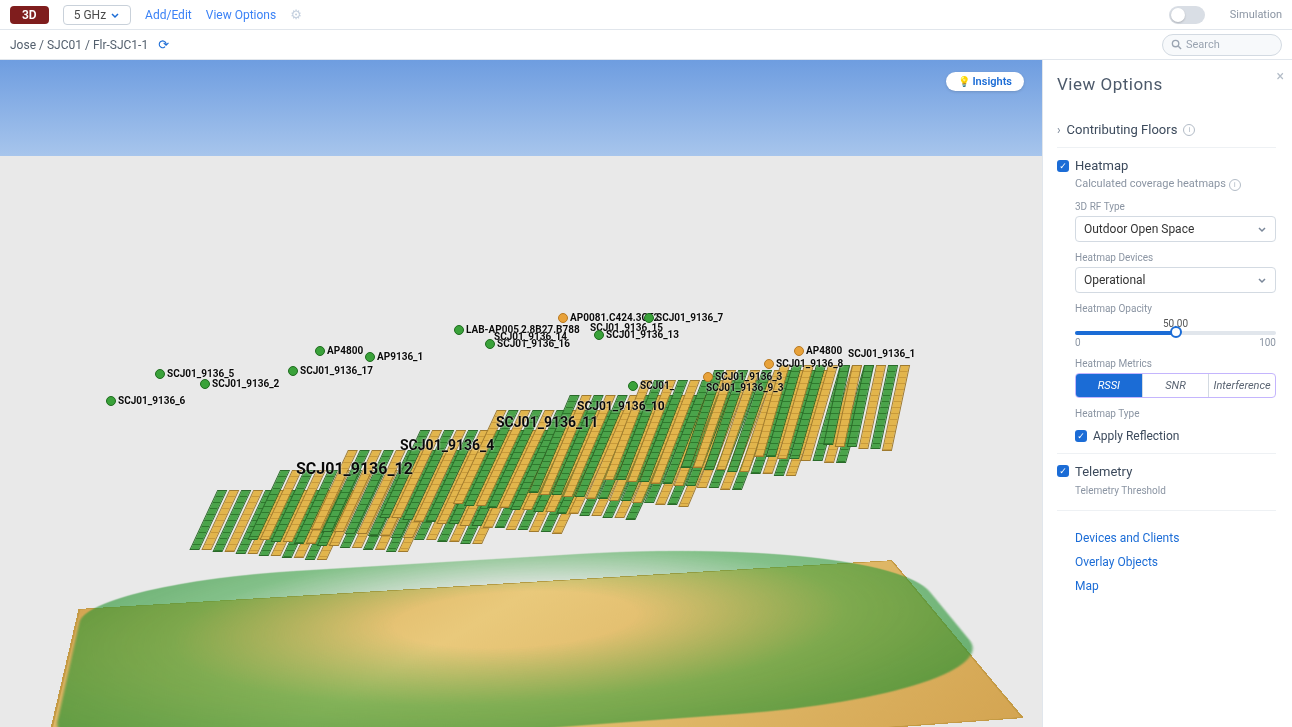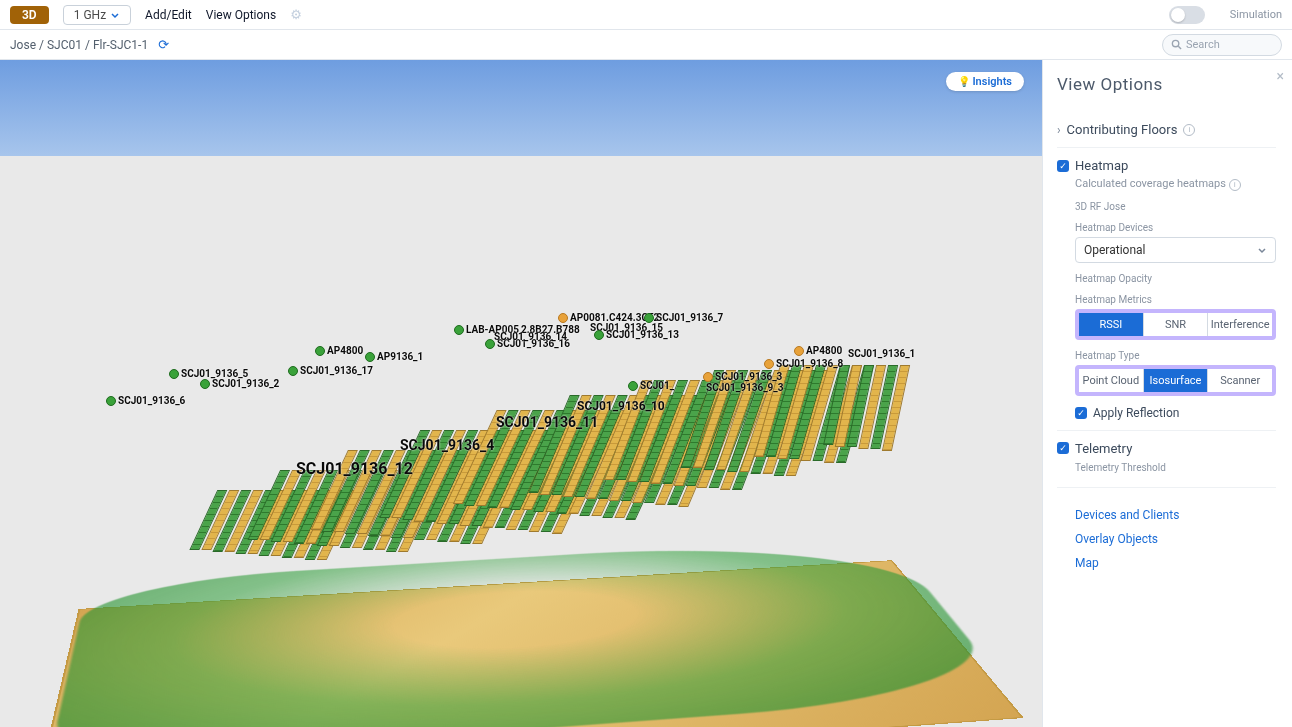--- a/index.html
+++ b/index.html
@@ -7,7 +7,7 @@
 
 
 .toolbar { height: 30px; border-bottom: 1px solid #e1e6ec; display: flex; align-items: center; padding: 0 10px; gap: 14px; }
-.btn-3d { background: #a16207; color:#fff; border-radius: 4px; padding: 2px 12px; font-size: 12px; font-weight: 600; border: none; }
+.btn-3d { background: #7f1d1d; color:#fff; border-radius: 4px; padding: 2px 12px; font-size: 12px; font-weight: 600; border: none; }
 .freq { border:1px solid #c9d1da; border-radius:4px; padding:2px 10px; font-size:12px; color:#4a4a4a; display:flex; align-items:center; gap:4px; background:#fff;}
 .freq svg{ stroke:#1b6cd6;}
 .link { color:#0f172a; font-size:12px; cursor:pointer; }

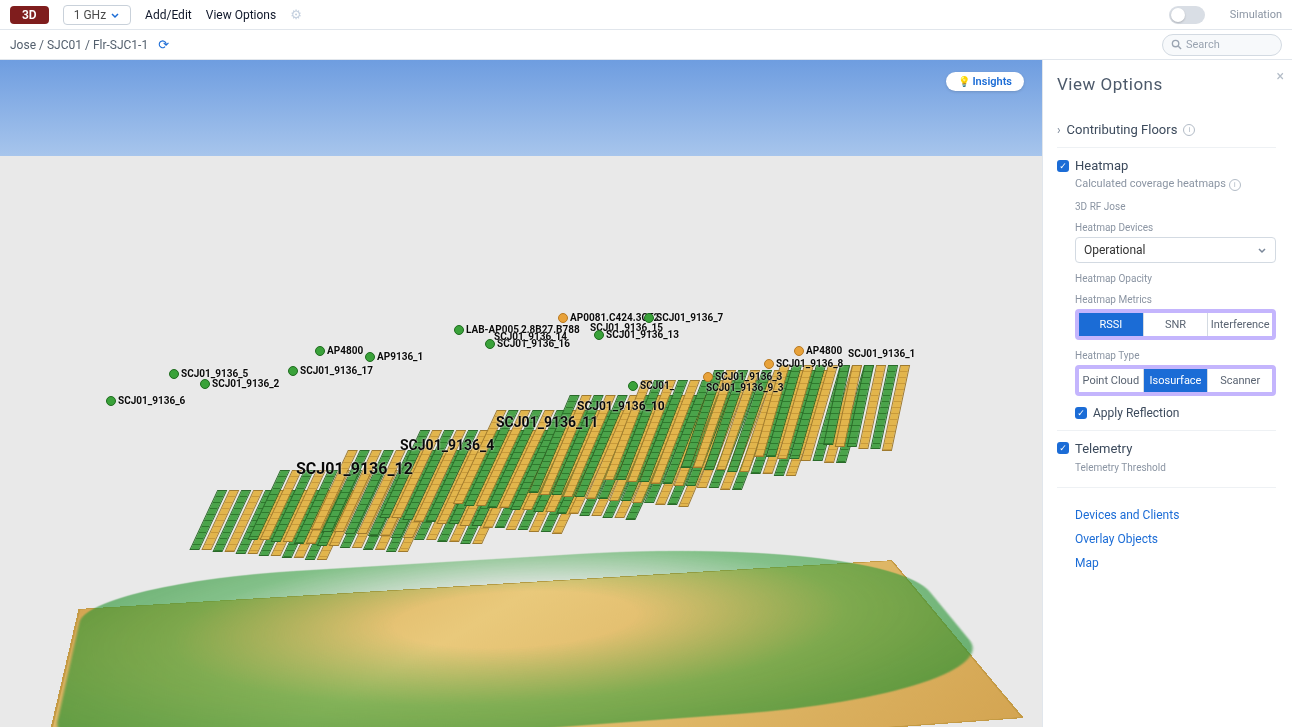--- a/index.html
+++ b/index.html
@@ -87,7 +87,7 @@
 <div class="toolbar">
   <button class="btn-3d">3D</button>
   <div class="freq">
-    <span>1 GHz</span>
+    <span>5 GHz</span>
     <svg width="10" height="10" viewBox="0 0 10 10" fill="none" stroke-width="1.5">
         <path d="M2 4l3 3 3-3"></path>
       </svg>

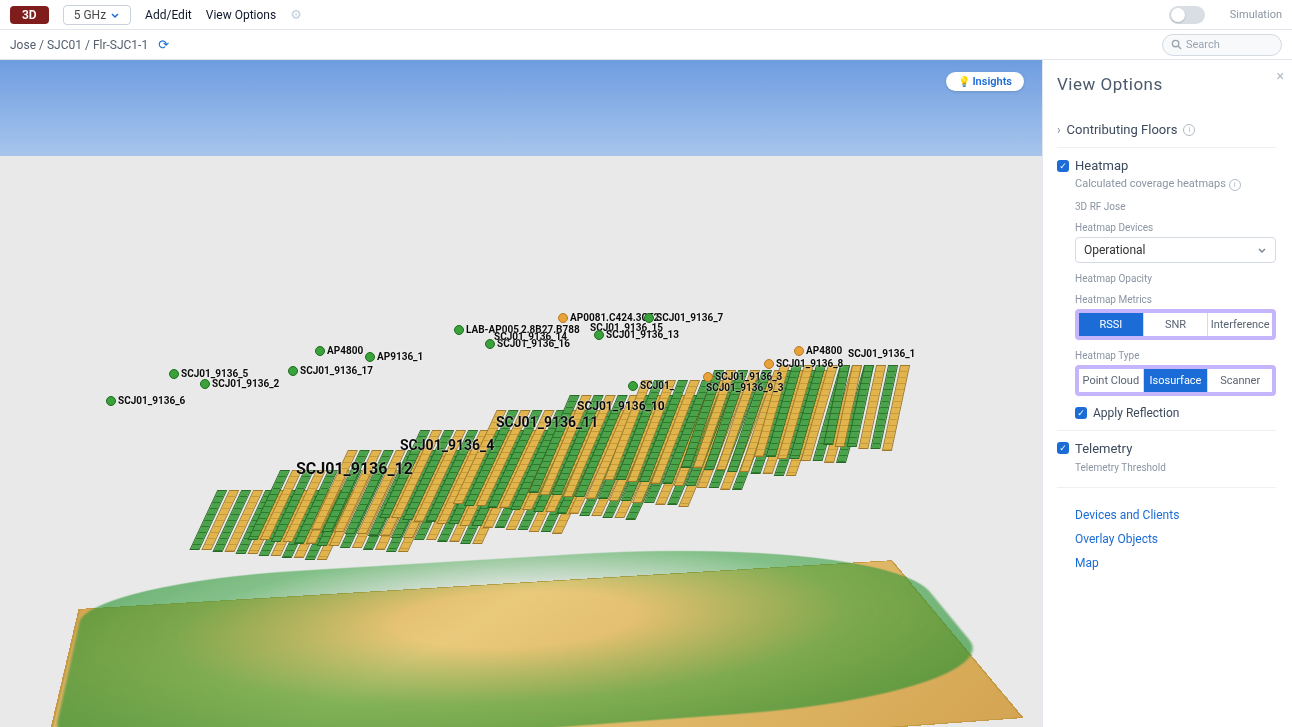--- a/index.html
+++ b/index.html
@@ -10,7 +10,7 @@
 .btn-3d { background: #7f1d1d; color:#fff; border-radius: 4px; padding: 2px 12px; font-size: 12px; font-weight: 600; border: none; }
 .freq { border:1px solid #c9d1da; border-radius:4px; padding:2px 10px; font-size:12px; color:#4a4a4a; display:flex; align-items:center; gap:4px; background:#fff;}
 .freq svg{ stroke:#1b6cd6;}
-.link { color:#0f172a; font-size:12px; cursor:pointer; }
+.link { color:#3b82f6; font-size:12px; cursor:pointer; }
 .gear { color:#c4d0df; }
 .spacer { flex:1; }
 .sim-toggle { width:36px; height:18px; border-radius:10px; background:#d9dee5; position:relative; }

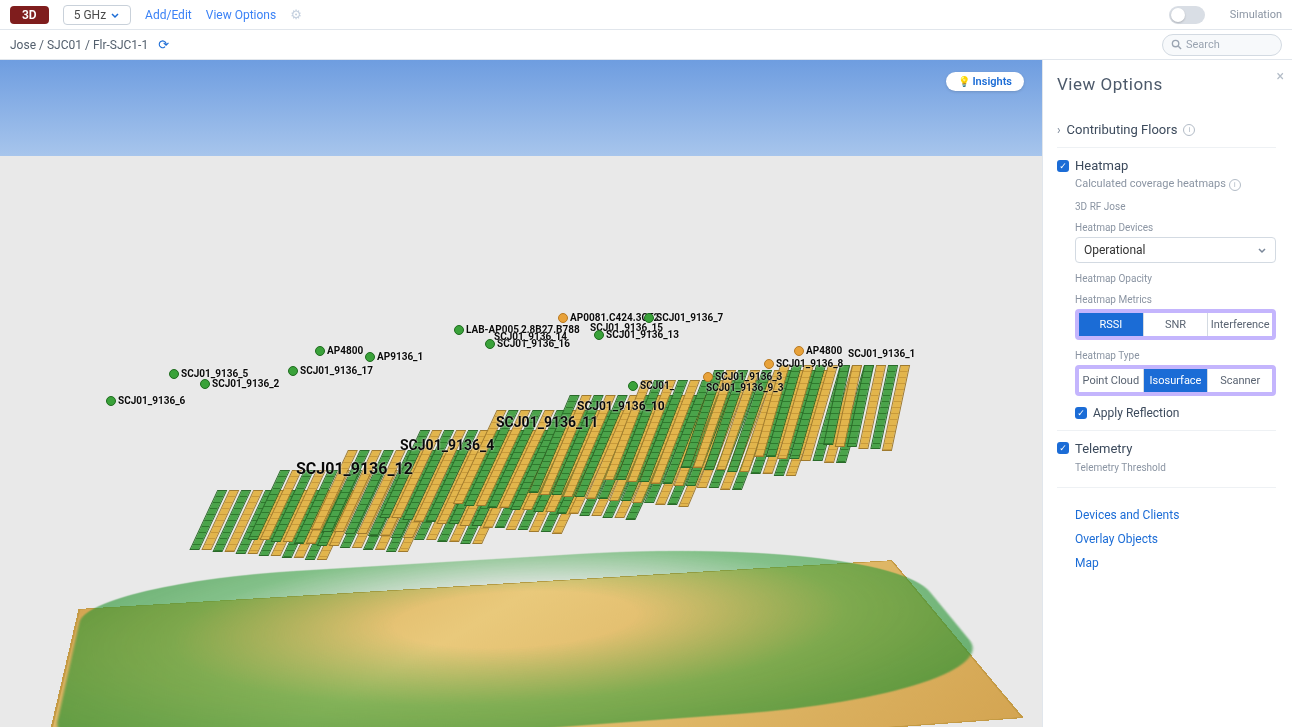--- a/index.html
+++ b/index.html
@@ -380,7 +380,7 @@
         <span class="info-i">i</span>
       </div>
 
-      <div class="label">3D RF Jose</div>
+      <div class="label">3D RF Type</div>
 
       <div class="label">Heatmap Devices</div>
       <div class="select">

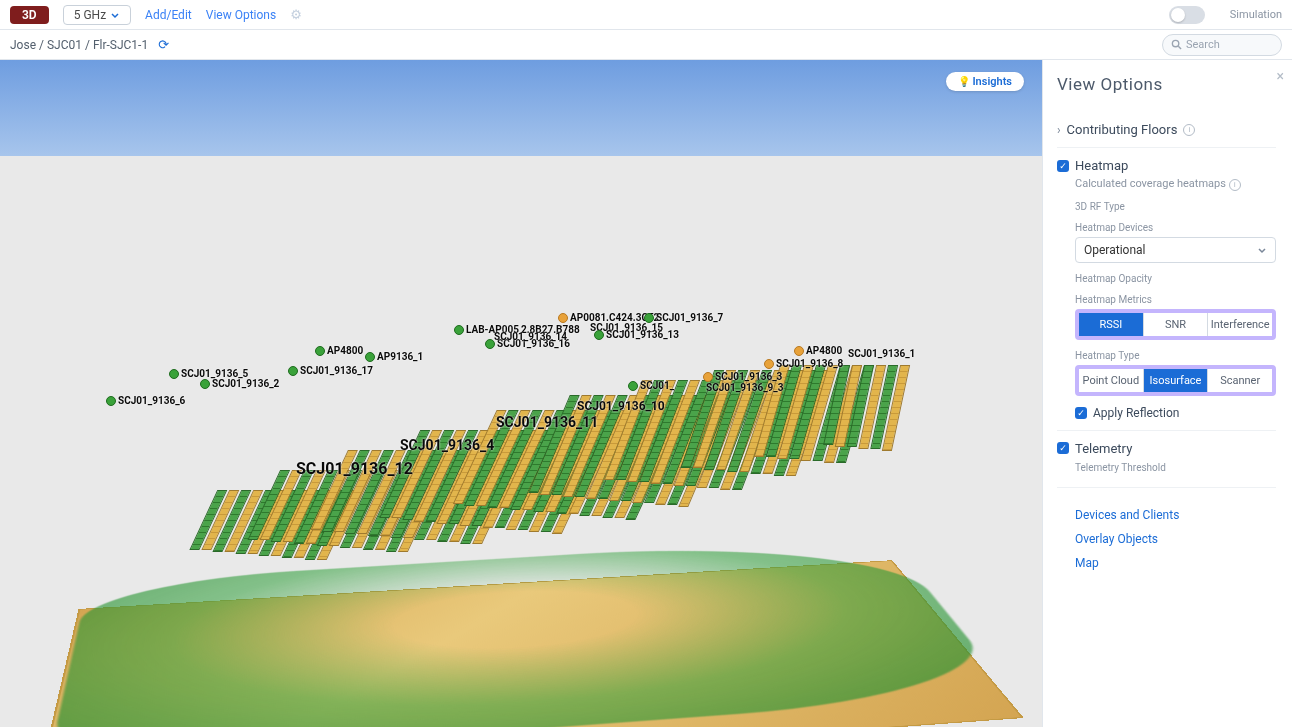--- a/index.html
+++ b/index.html
@@ -381,6 +381,12 @@
       </div>
 
       <div class="label">3D RF Type</div>
+      <div class="select">
+        <span>Outdoor Open Space</span>
+        <svg width="10" height="10" viewBox="0 0 10 10" fill="none" stroke-width="1.5">
+            <path d="M2 4l3 3 3-3"></path>
+          </svg>
+      </div>
 
       <div class="label">Heatmap Devices</div>
       <div class="select">

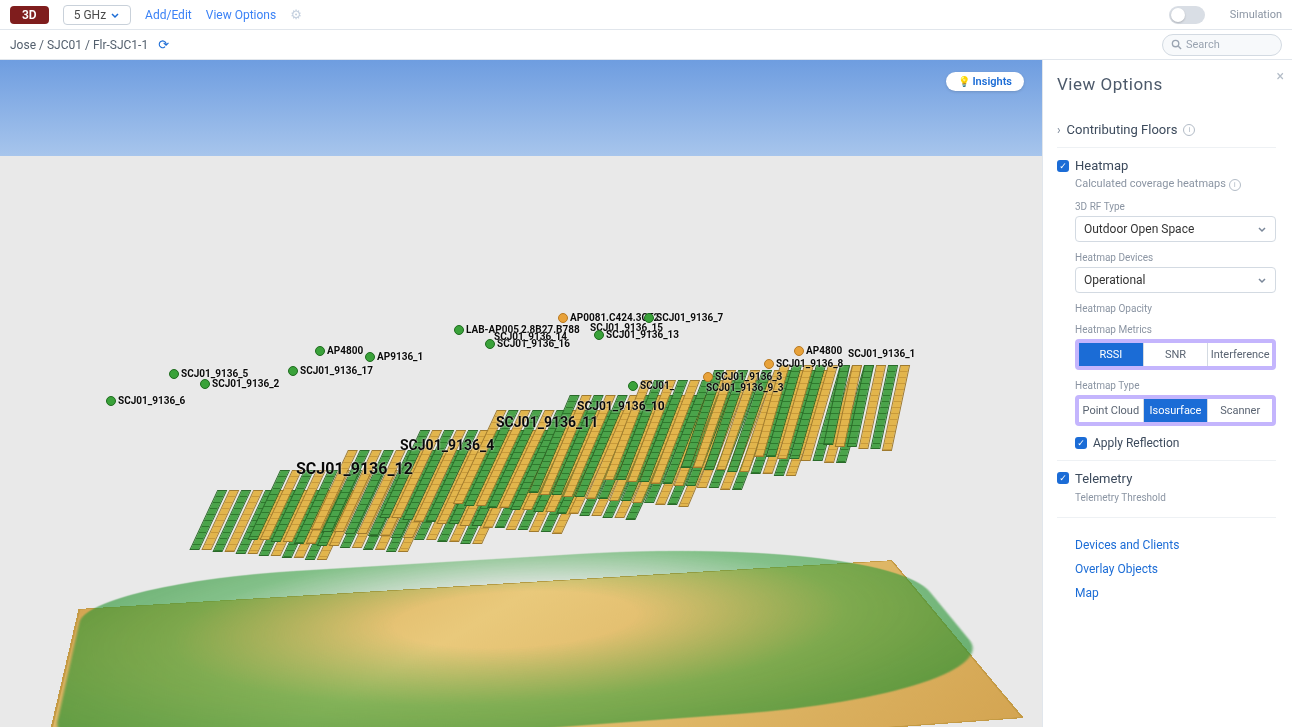--- a/index.html
+++ b/index.html
@@ -397,6 +397,17 @@
       </div>
 
       <div class="label">Heatmap Opacity</div>
+      <div class="slider">
+        <div class="slider-val">50.00</div>
+        <div class="track">
+            <div class="track-fill" style="width:50%;"></div>
+            <div class="thumb" style="left:50%;"></div>
+          </div>
+        <div class="slider-ends">
+            <span>0</span>
+            <span>100</span>
+          </div>
+      </div>
 
       <div class="label">Heatmap Metrics</div>
       <div class="seg">

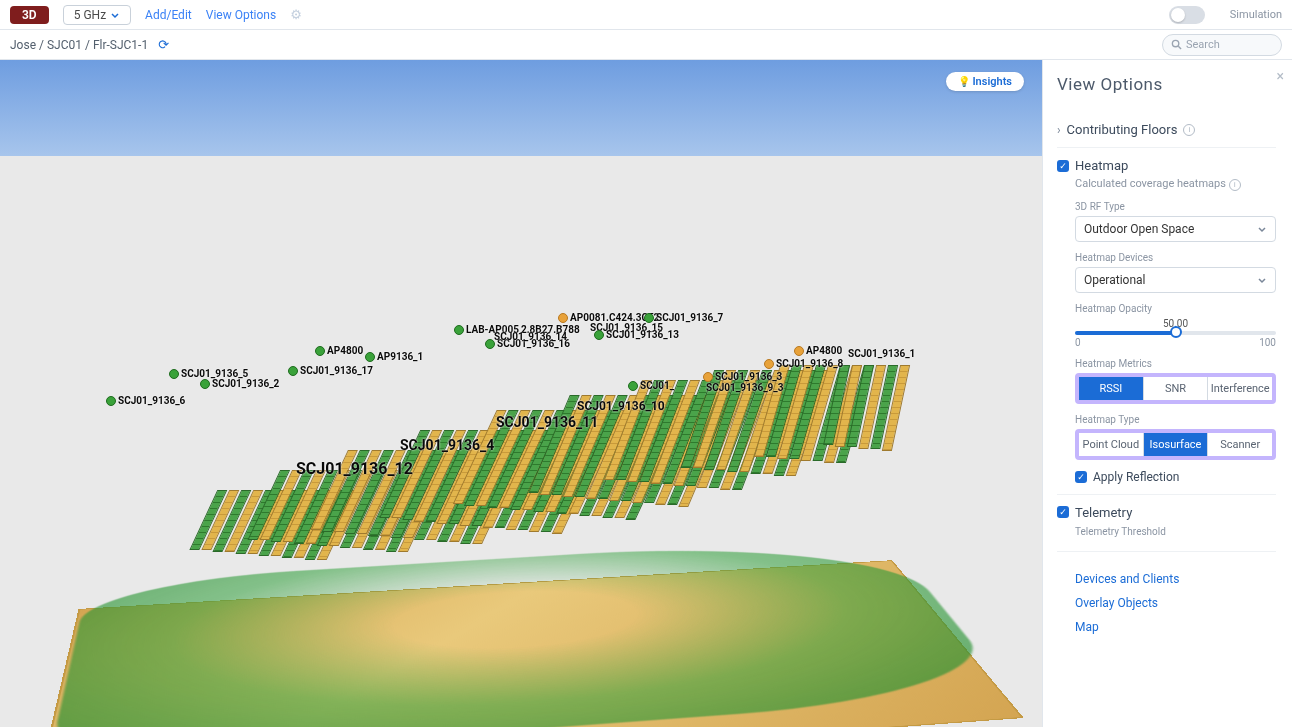--- a/index.html
+++ b/index.html
@@ -274,7 +274,7 @@
         <span class="dot"></span>
         <span>SCJ01_9136_6</span>
       </div>
-    <div class="ap" style="left:169px; top:308px;">
+    <div class="ap" style="left:155px; top:308px;">
         <span class="dot"></span>
         <span>SCJ01_9136_5</span>
       </div>

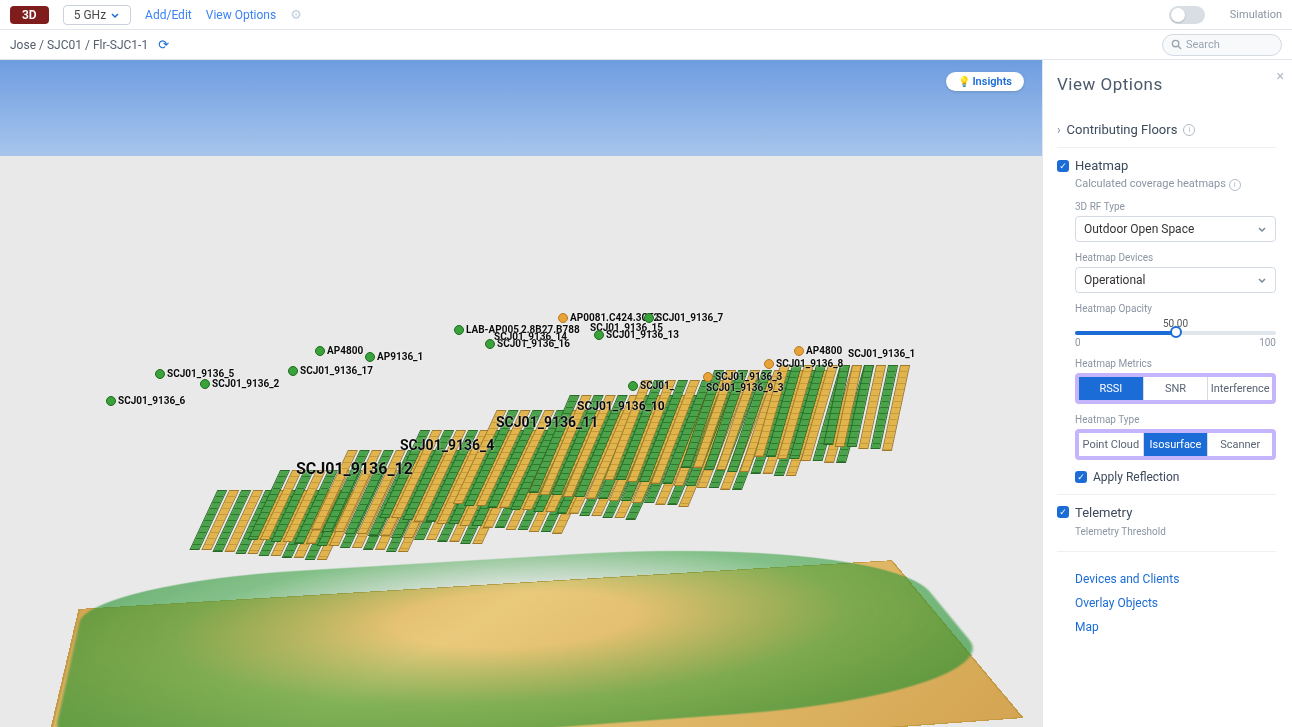--- a/index.html
+++ b/index.html
@@ -72,7 +72,7 @@
 .thumb { width:12px; height:12px; border-radius:50%; background:#fff; border:2px solid #1b6cd6; position:absolute; top:-5px; transform:translateX(-50%); }
 .slider-ends { display:flex; justify-content:space-between; font-size:10px; color:#8b95a3; margin-top:2px;}
 
-.seg { margin-left:18px; display:flex; border:4px solid #c4b5fd; border-radius:4px; overflow:hidden; width:calc(100% - 18px); }
+.seg { margin-left:18px; display:flex; border:1px solid #c4b5fd; border-radius:4px; overflow:hidden; width:calc(100% - 18px);font-style:italic; }
 .seg > div { flex:1; text-align:center; font-size:11px; padding:5px 0; color:#5a6472; cursor:pointer; }
 .seg > div + div { border-left:1px solid #d3dae2; }
 .seg > div.active { background:#1b6cd6; color:#fff; }

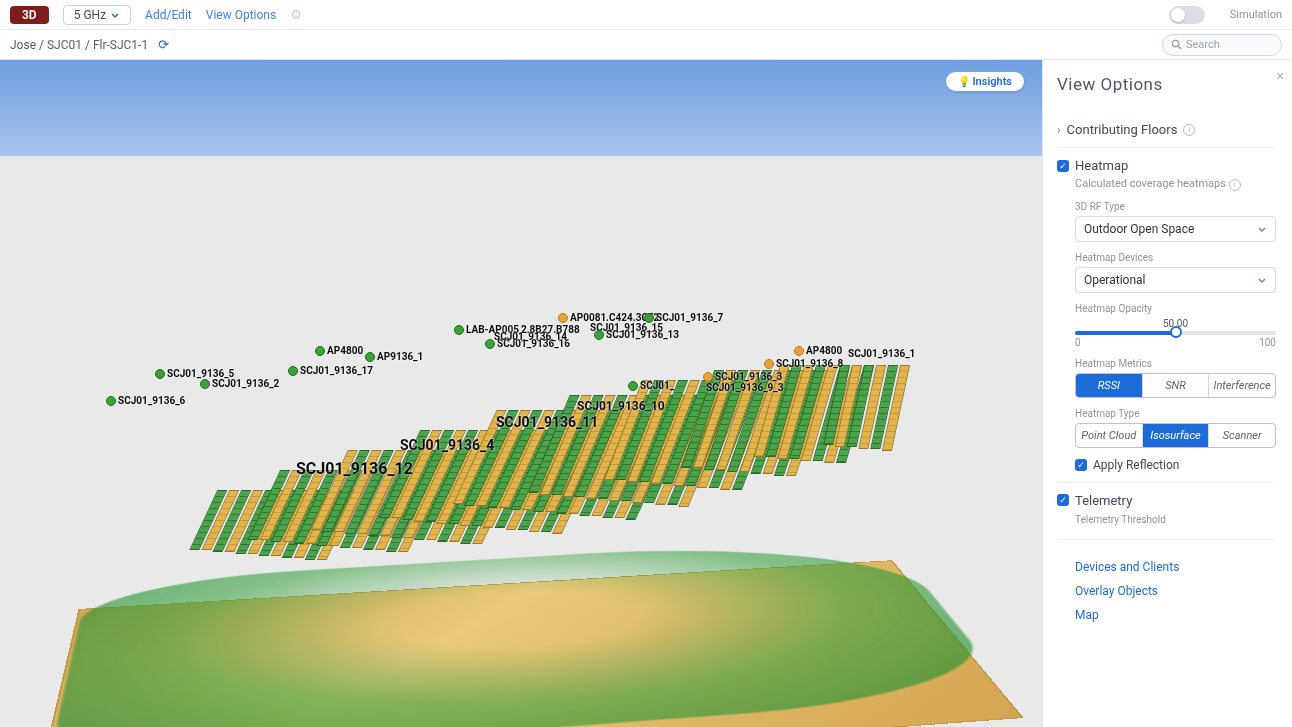--- a/index.html
+++ b/index.html
@@ -417,11 +417,6 @@
       </div>
 
       <div class="label">Heatmap Type</div>
-      <div class="seg">
-        <div>Point Cloud</div>
-        <div class="active">Isosurface</div>
-        <div>Scanner</div>
-      </div>
 
       <div class="chk-row">
         <span class="chk">✓</span>

